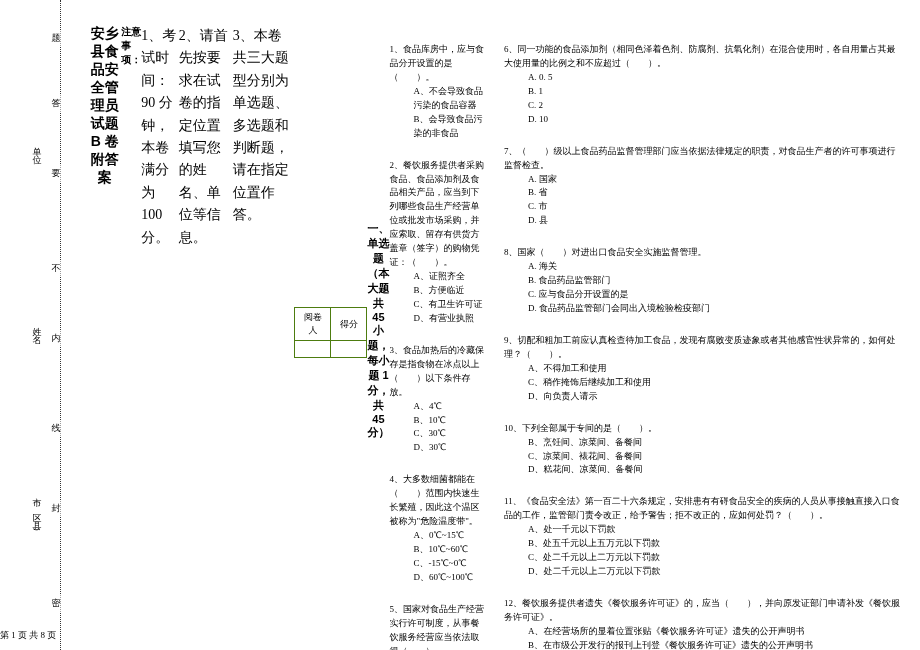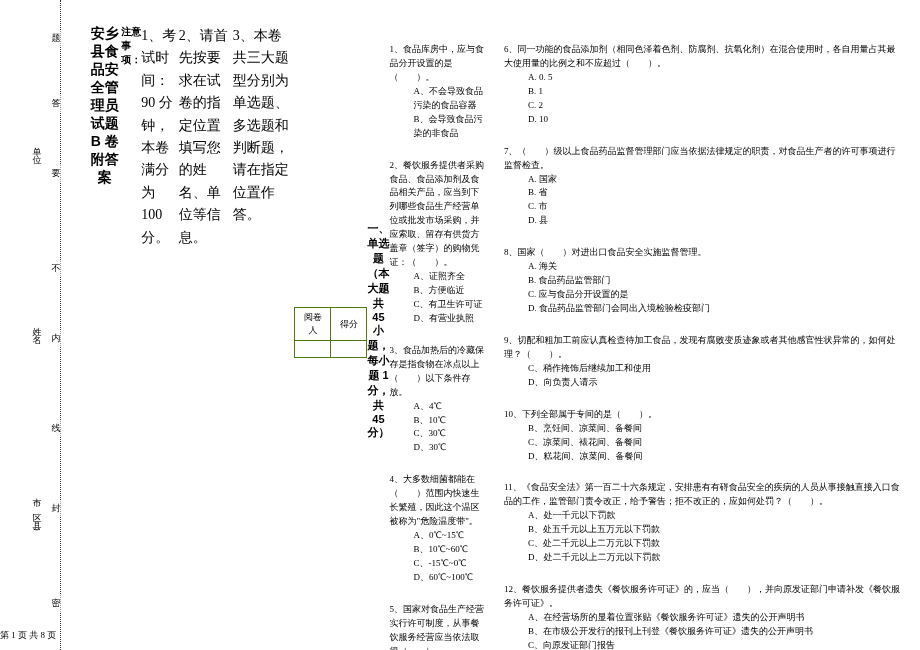--- a/index.html
+++ b/index.html
@@ -202,6 +202,7 @@
           <div class="qline opt">C. 应与食品分开设置的是</div>
           <div class="qline opt">D. 食品药品监管部门会同出入境检验检疫部门</div>
           <div class="qline q">9、切配和粗加工前应认真检查待加工食品，发现有腐败变质迹象或者其他感官性状异常的，如何处理？（　　）。</div>
+          <div class="qline opt">A、不得加工和使用</div>
           <div class="qline opt">C、稍作掩饰后继续加工和使用</div>
           <div class="qline opt">D、向负责人请示</div>
           <div class="qline q">10、下列全部属于专间的是（　　）。</div>

